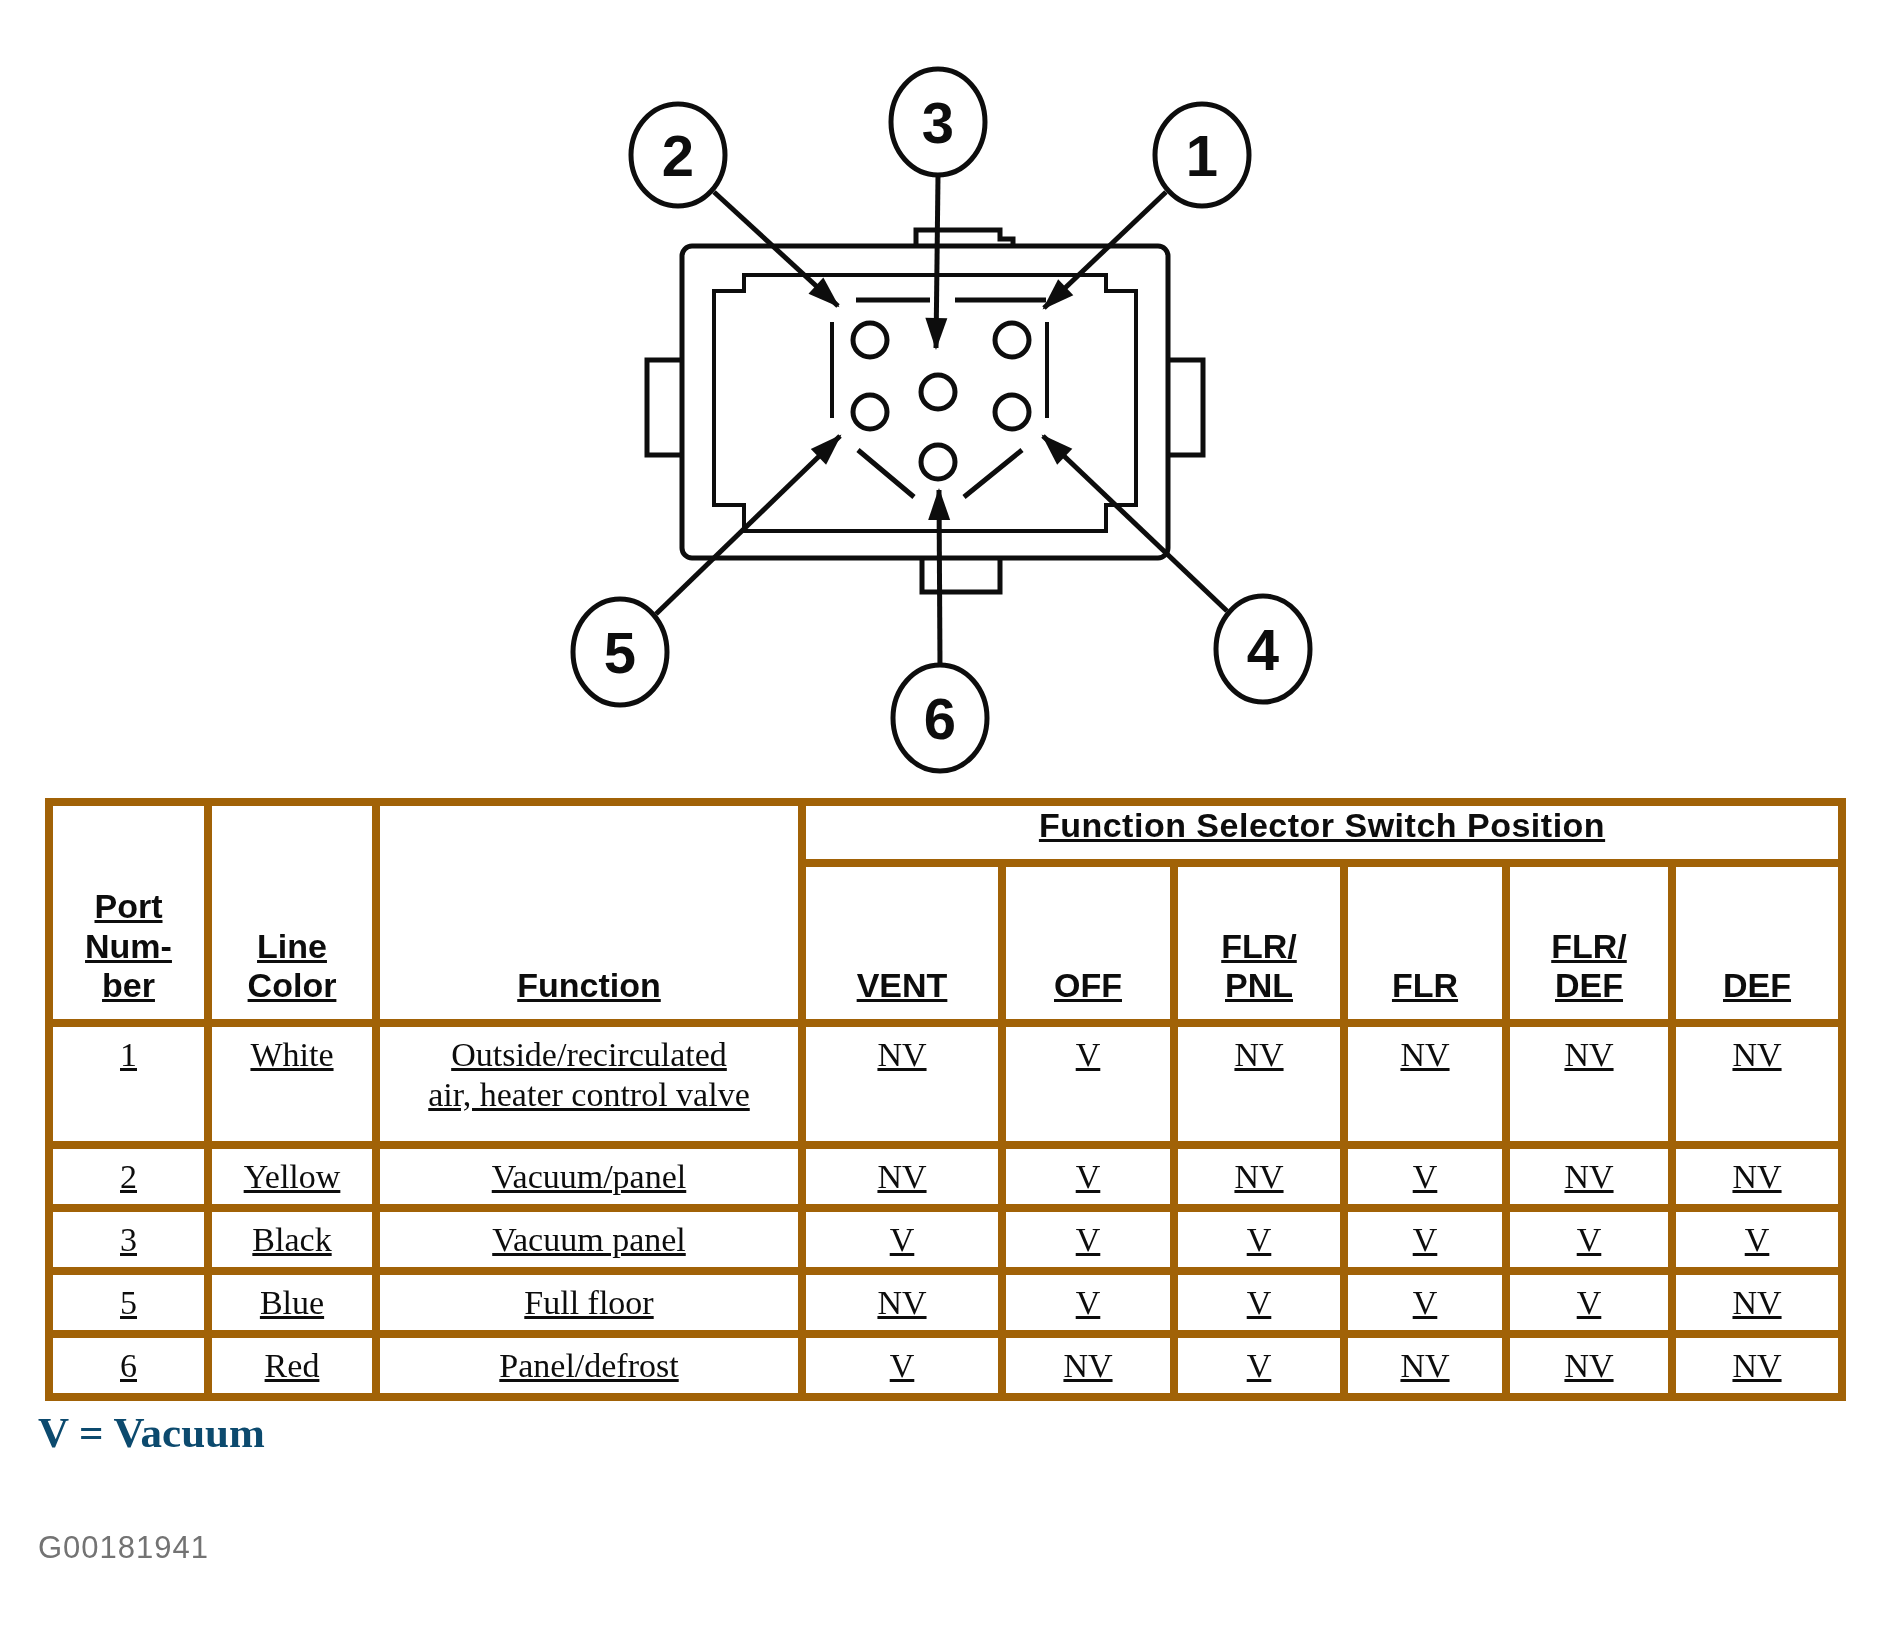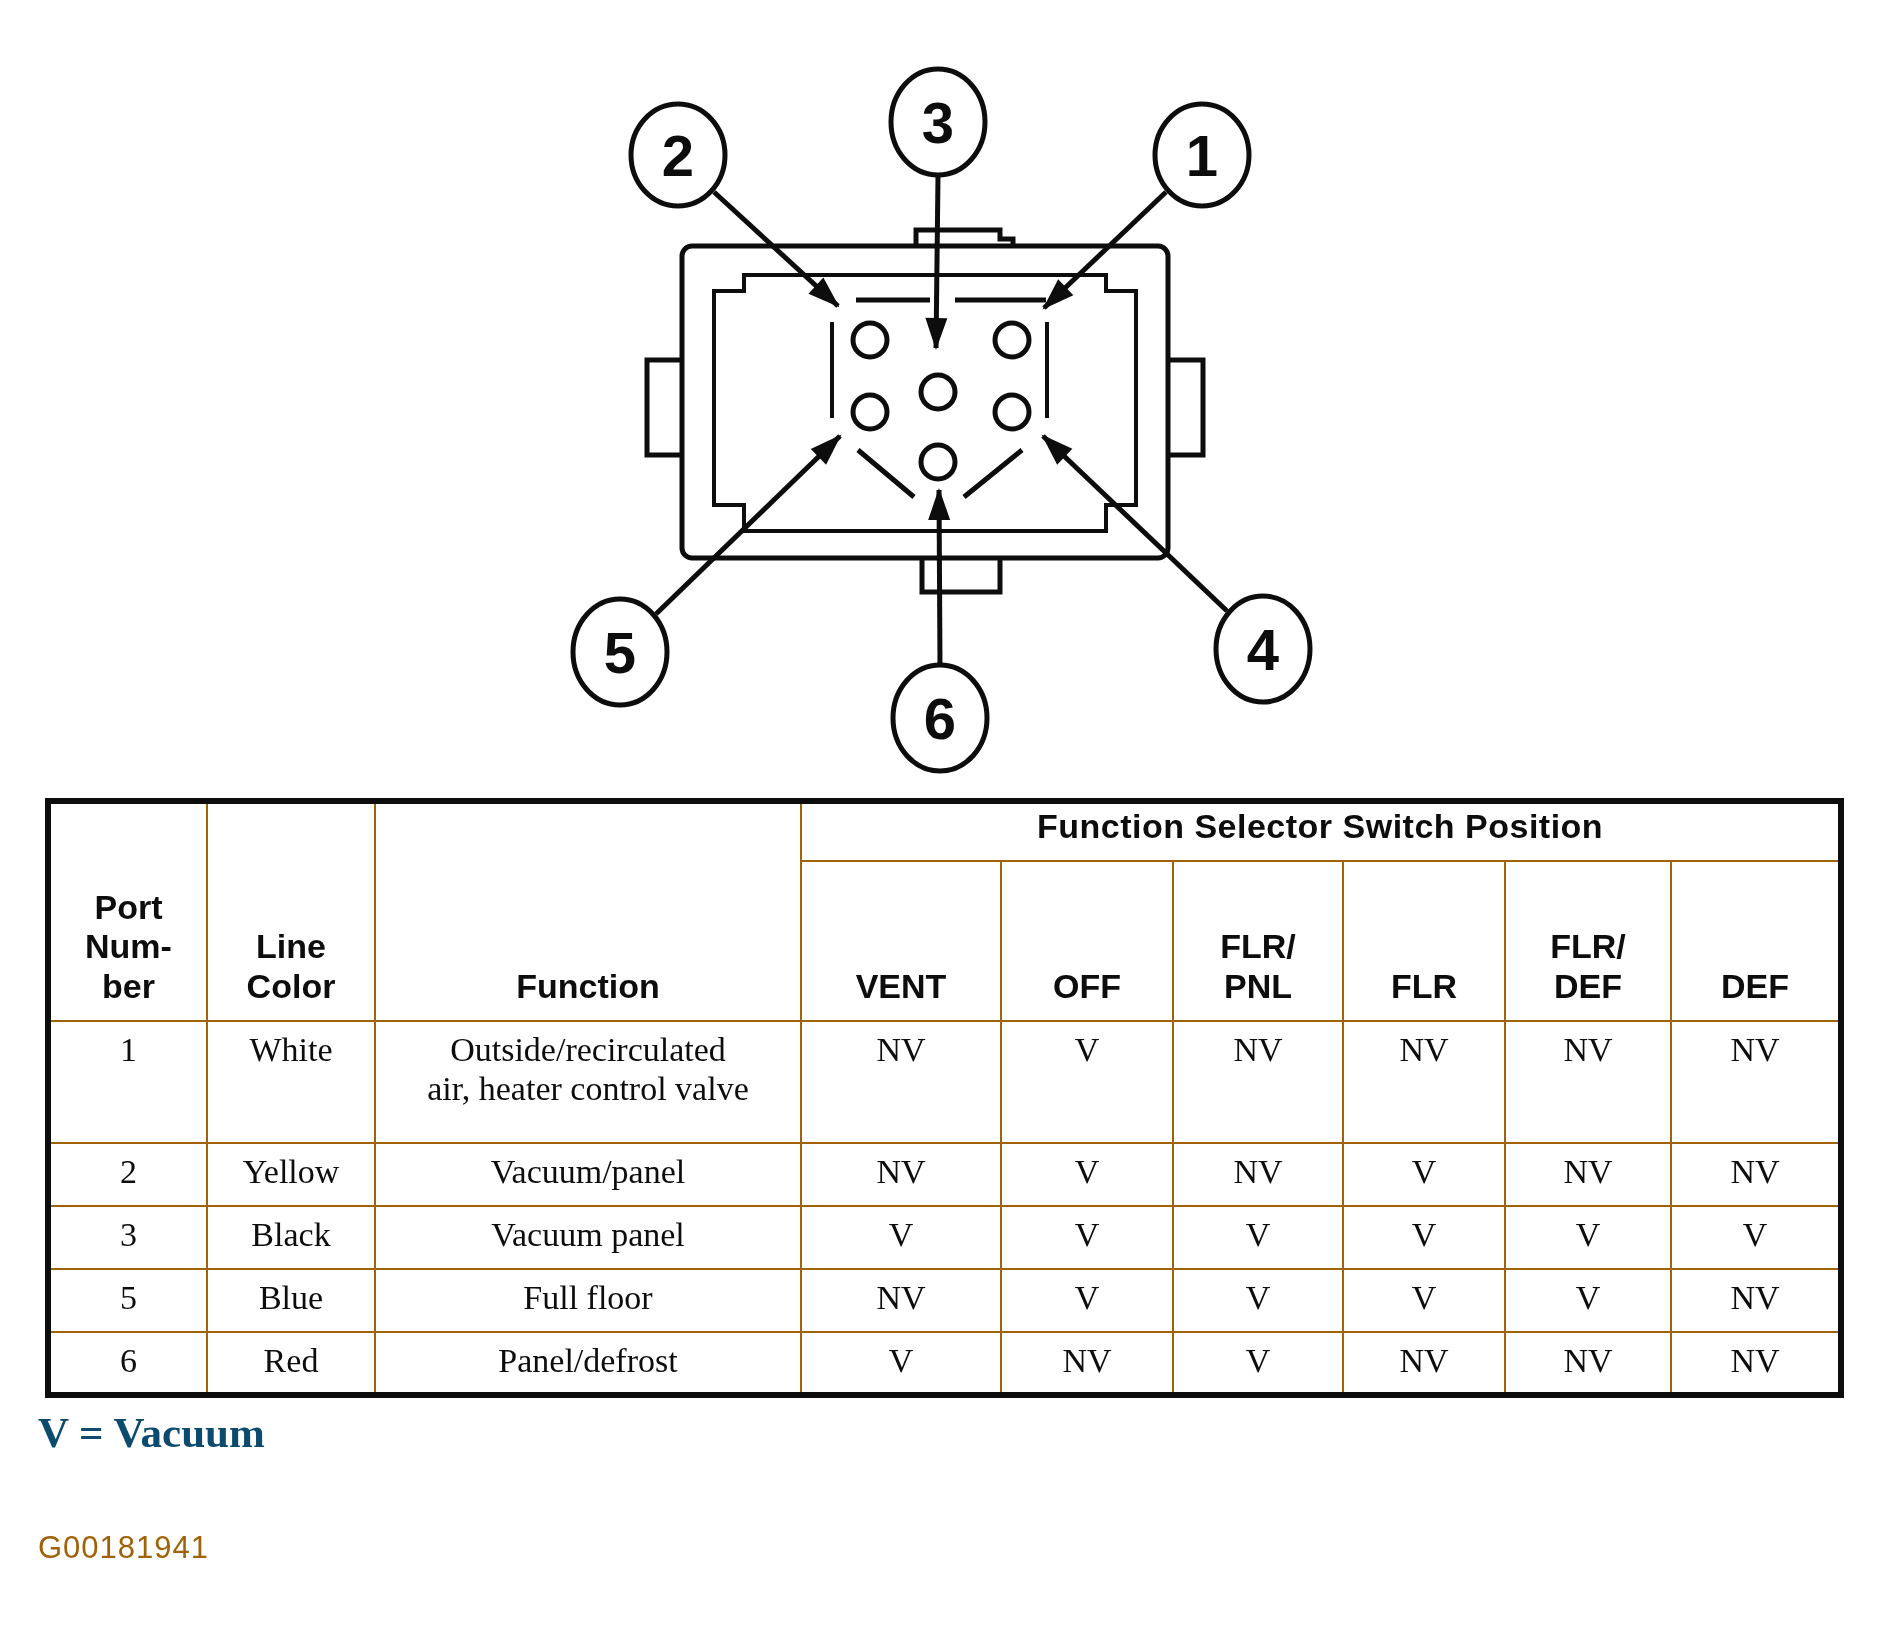--- a/index.html
+++ b/index.html
@@ -21,7 +21,7 @@
     border-collapse:collapse;table-layout:fixed;
     border:6px solid #0d0d0d;
   }
-  table.ports th,table.ports td{border:2px solid #a16207;overflow:hidden;}
+  table.ports th,table.ports td{border:8px solid #a16207;overflow:hidden;text-decoration:underline;}
   table.ports th{
     font-family:"Liberation Sans",sans-serif;font-weight:bold;
     text-align:center;vertical-align:bottom;

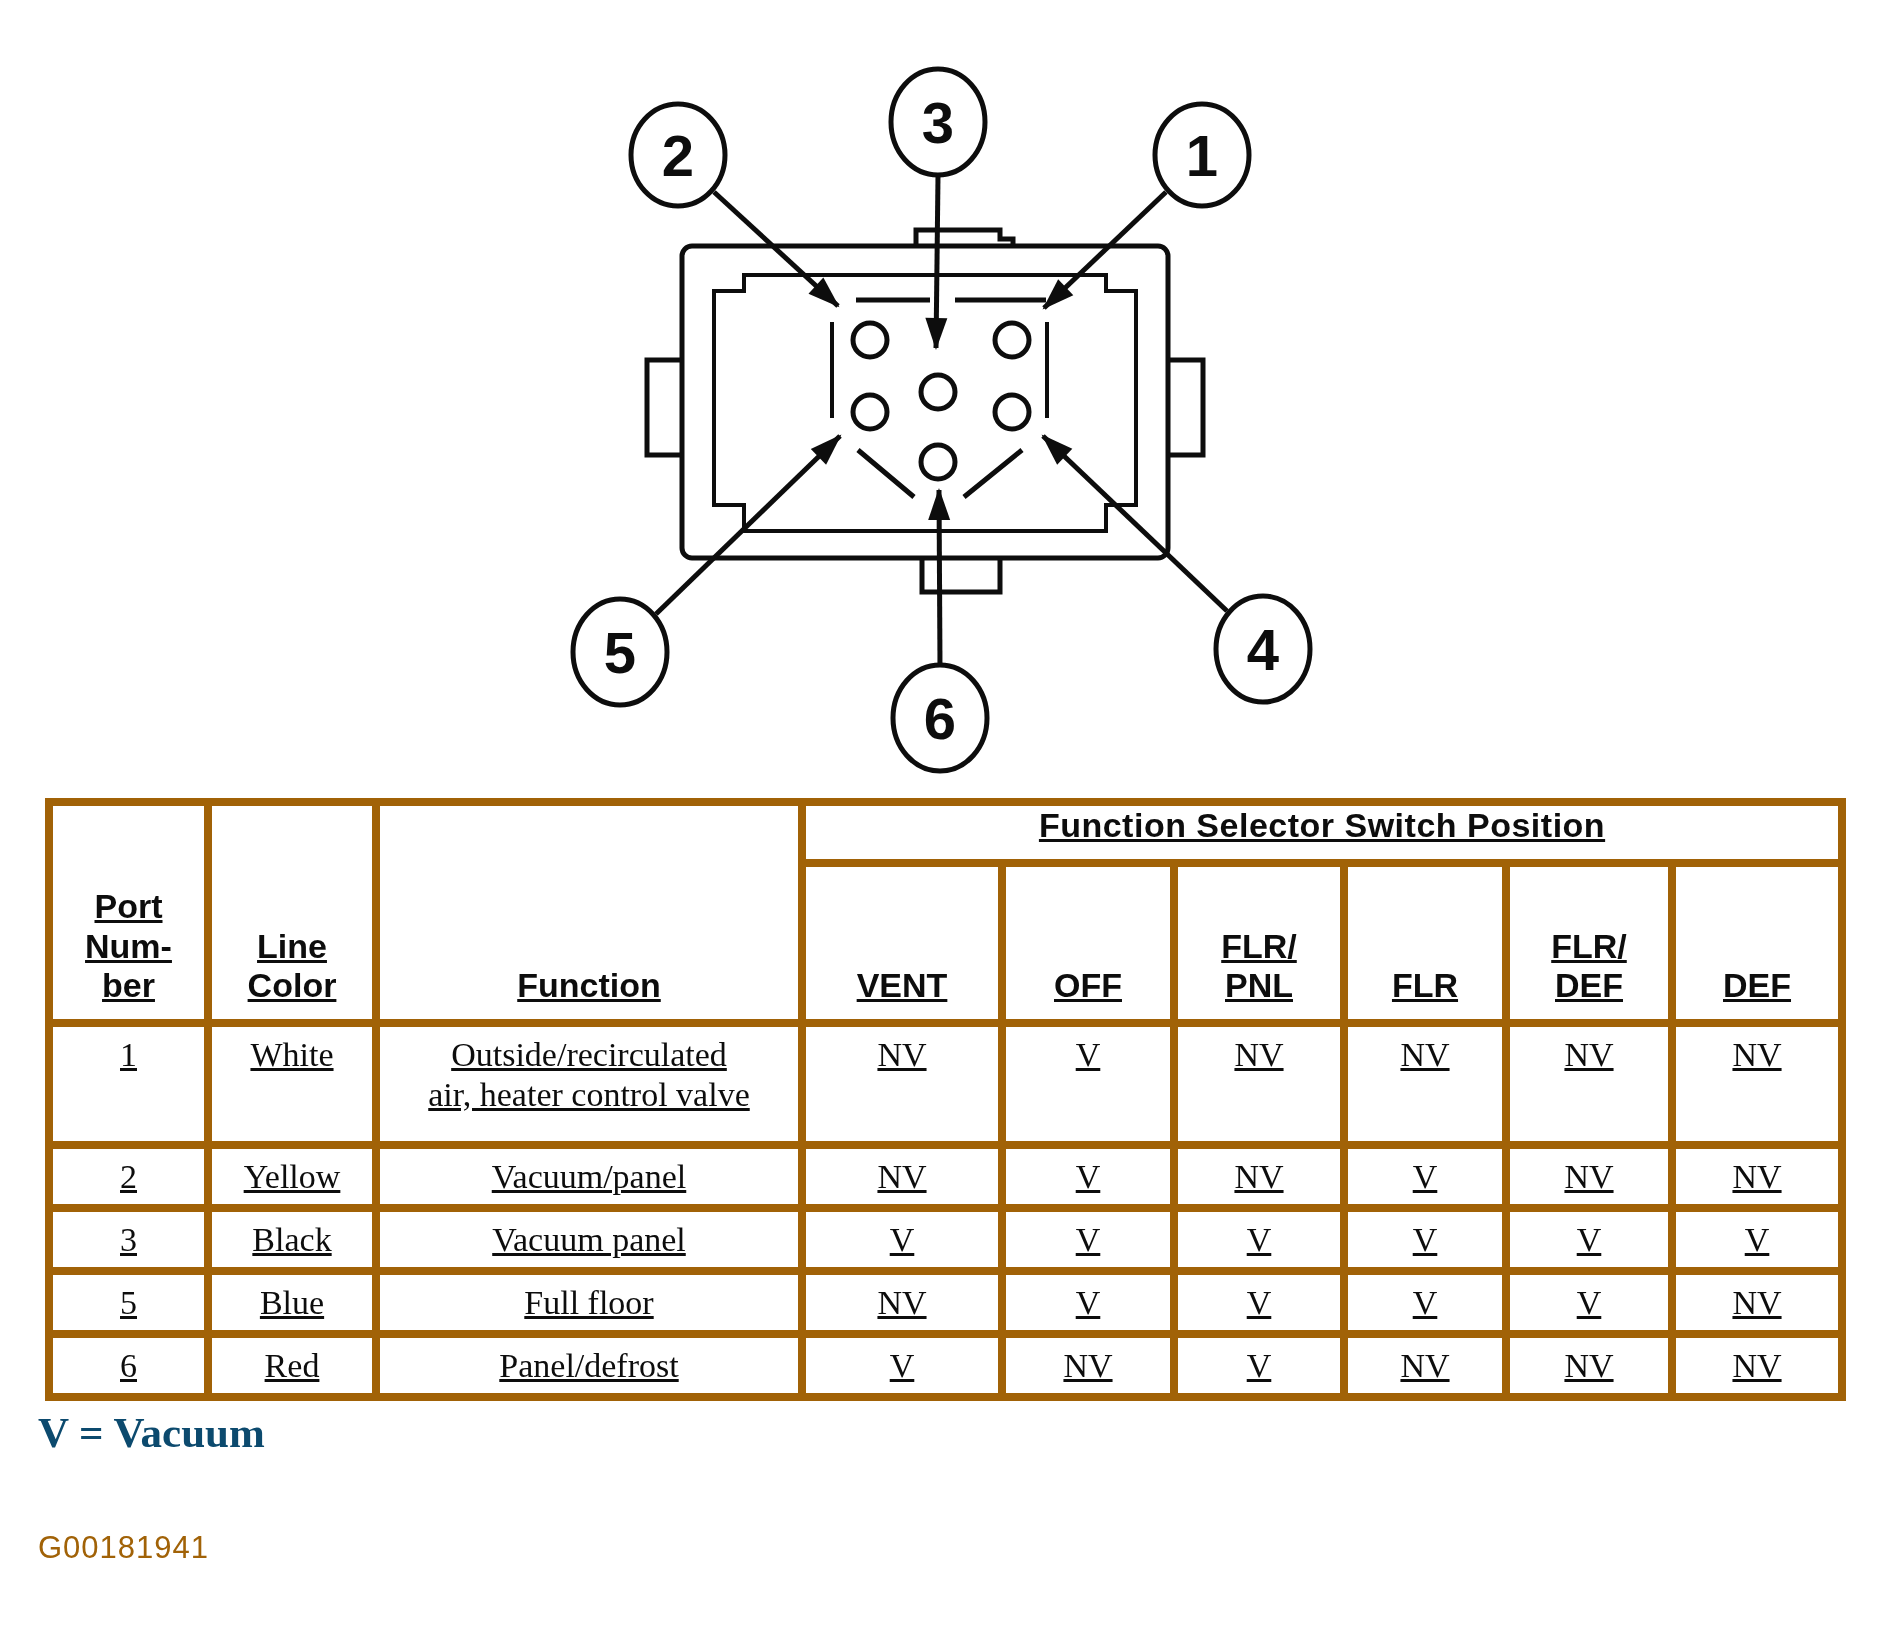--- a/index.html
+++ b/index.html
@@ -45,7 +45,7 @@
   .legend-nv{top:1472px;}
   .figure-id{
     position:absolute;left:38px;top:1530px;
-    font-family:"Liberation Sans",sans-serif;font-size:31px;color:#a16207;
+    font-family:"Liberation Sans",sans-serif;font-size:31px;color:#737373;
     letter-spacing:1px;
   }
 </style>

